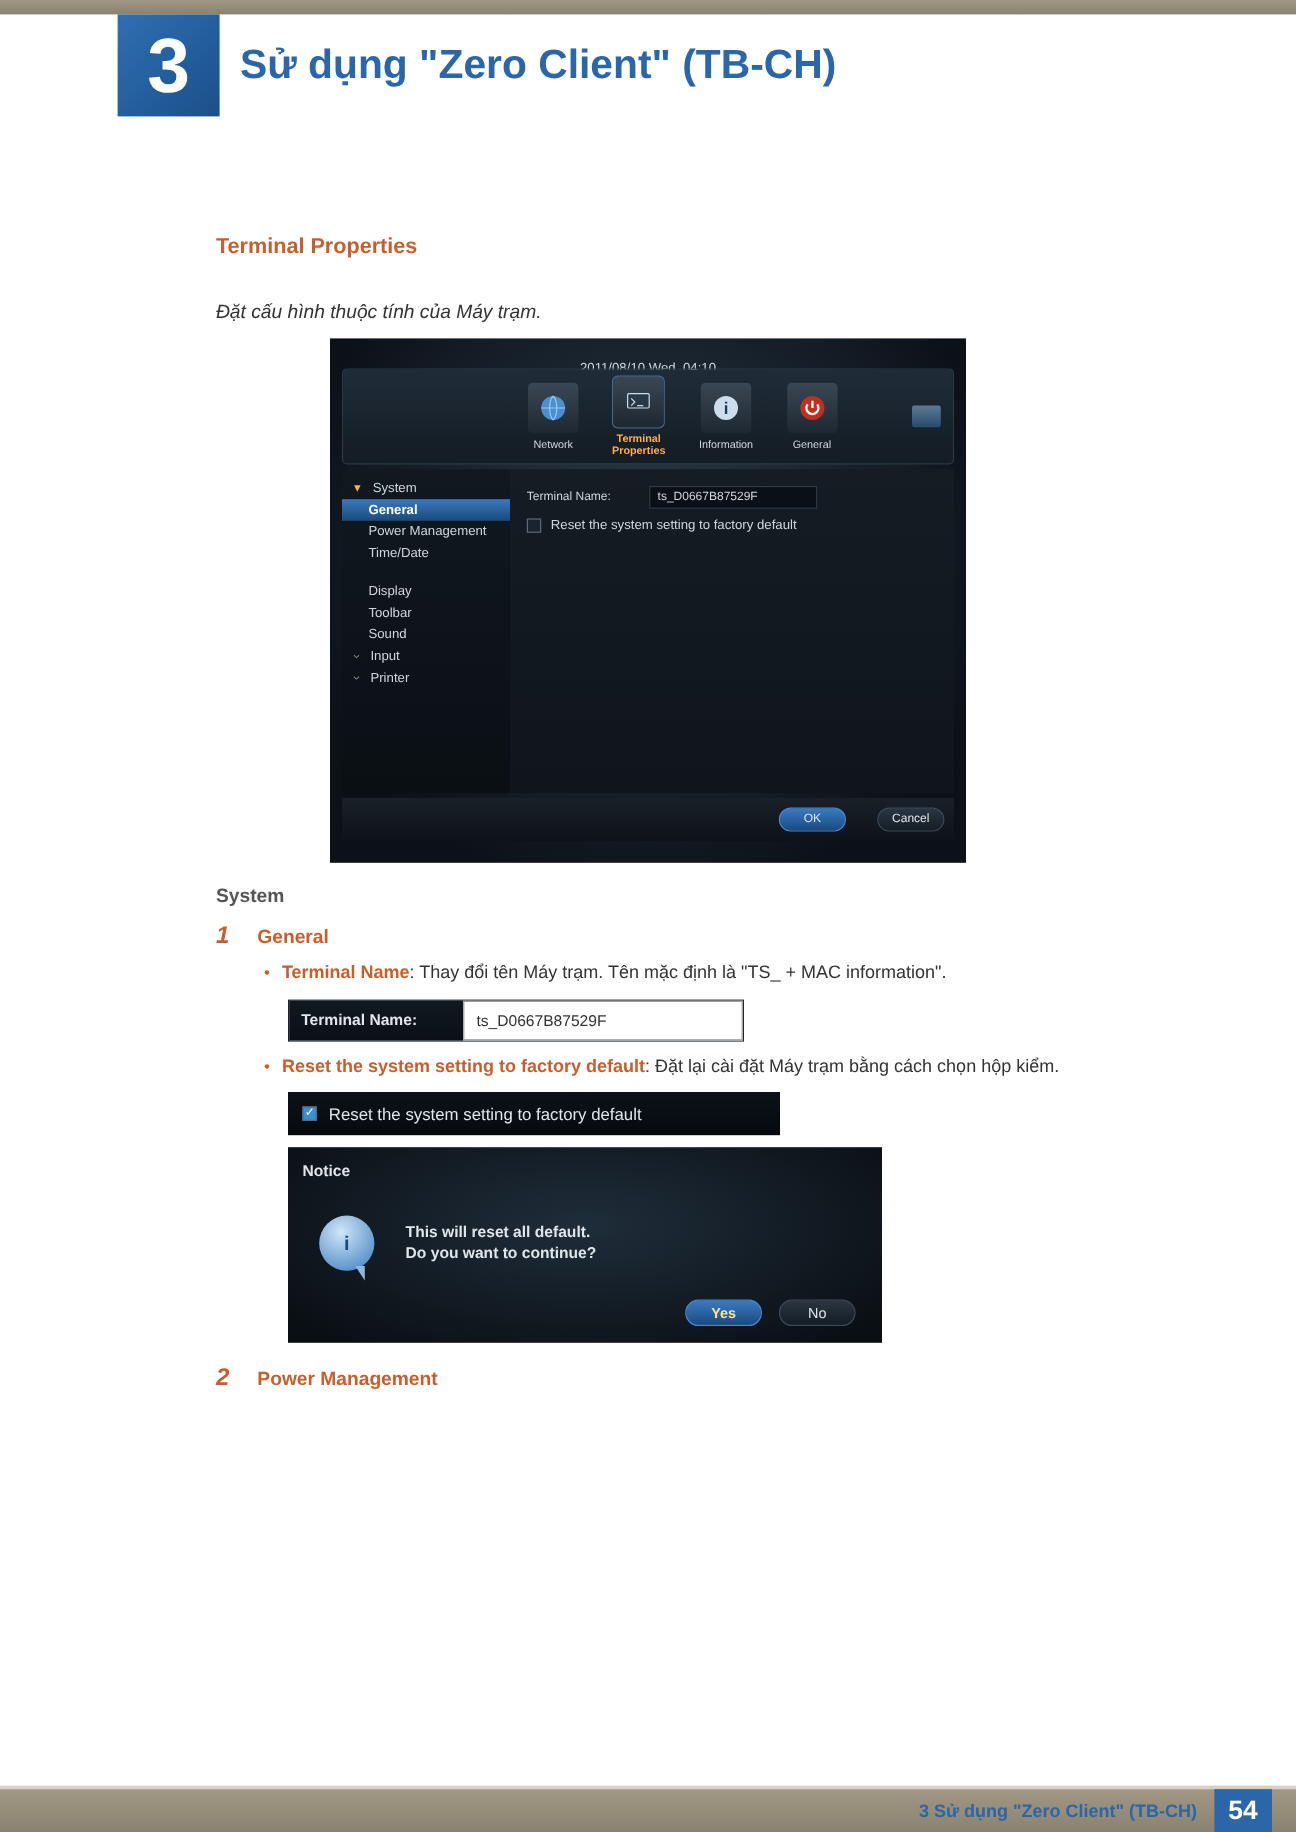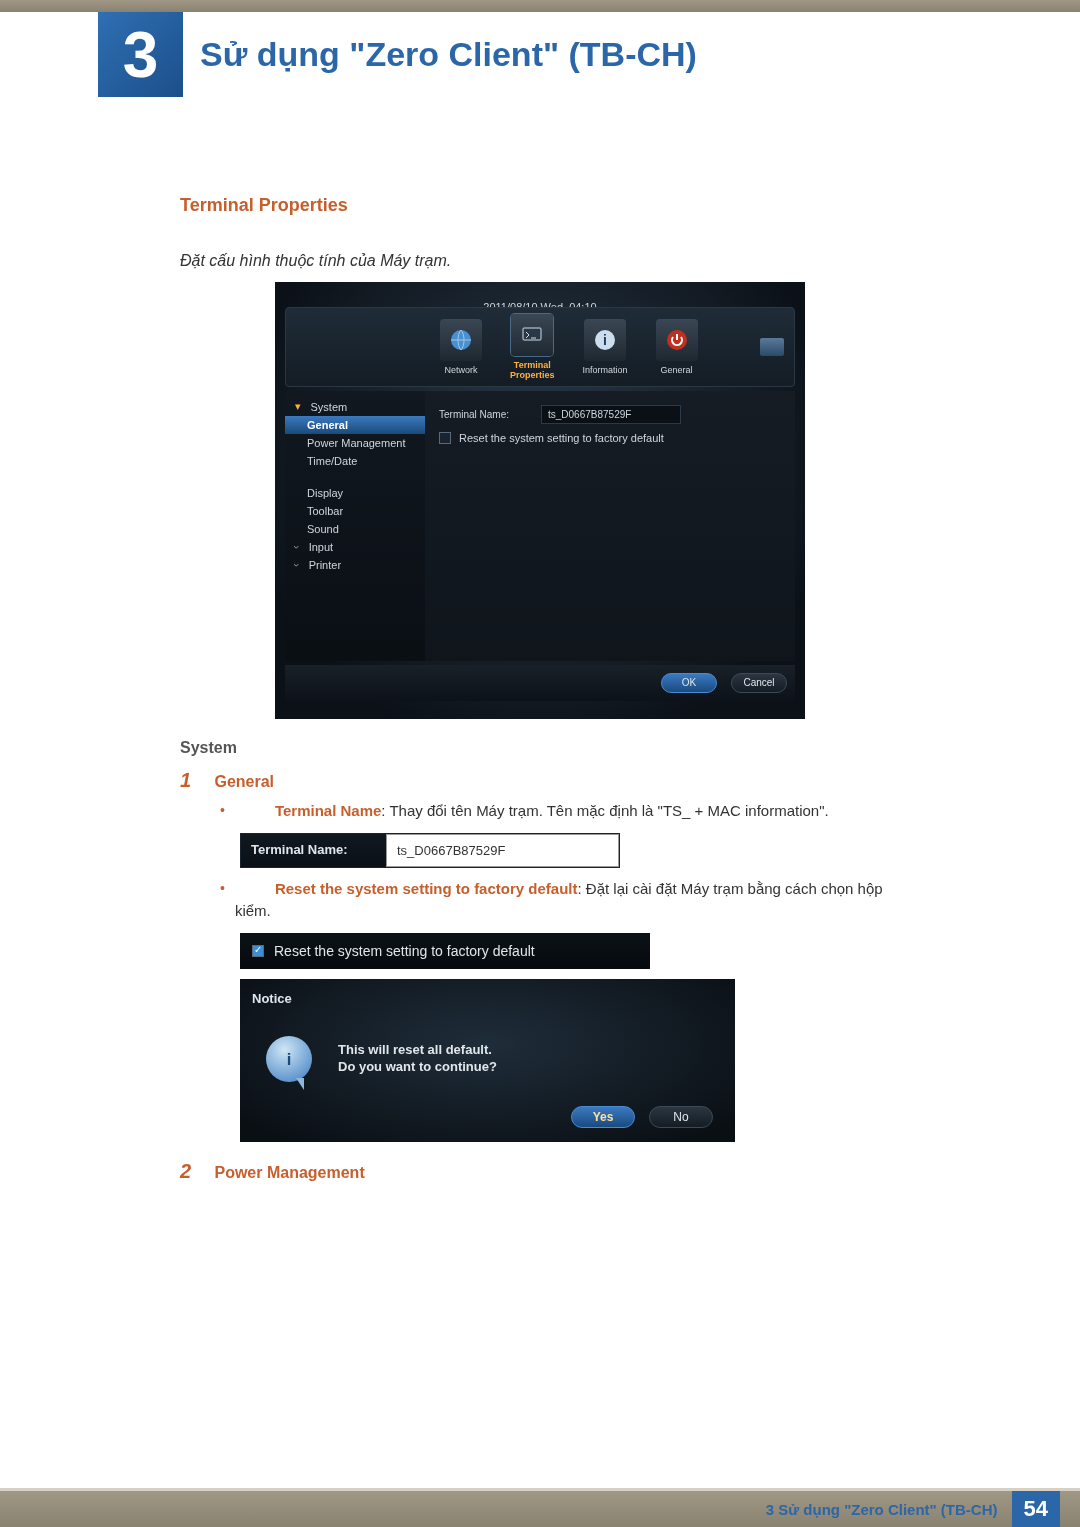--- a/index.html
+++ b/index.html
@@ -182,7 +182,7 @@
   padding: 8px;
   display: flex;
   justify-content: flex-end;
-  gap: 14px;
+  gap: 26px;
 }
 .btn {
   width: 56px; height: 20px;

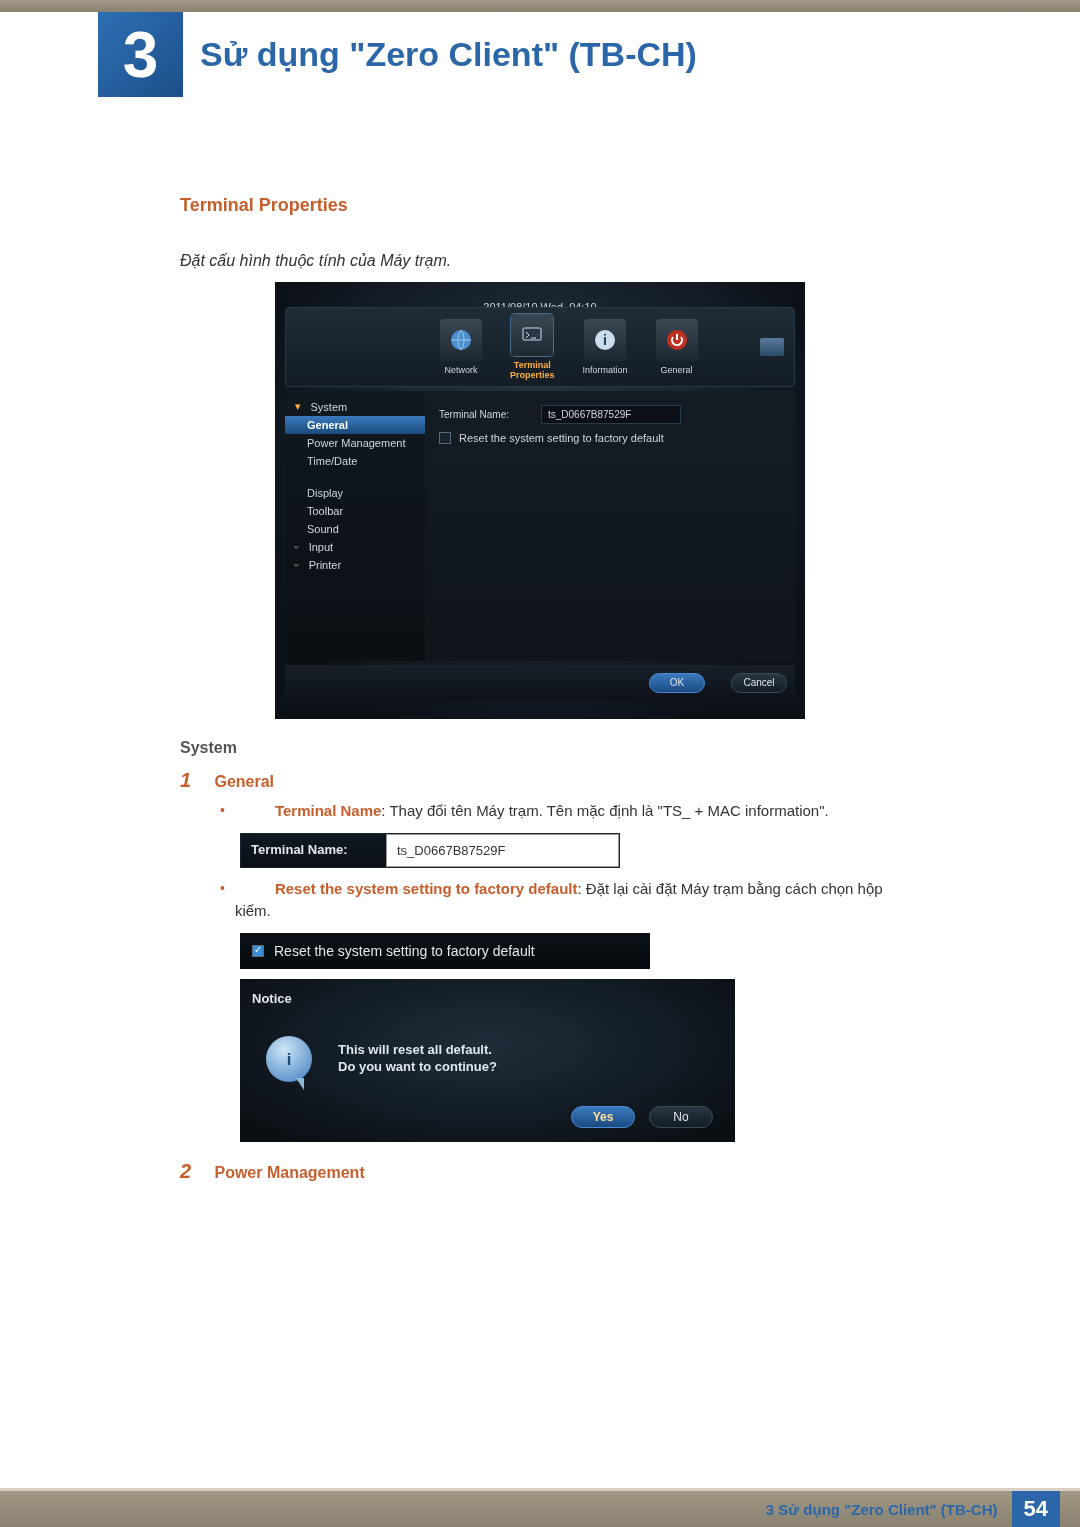--- a/index.html
+++ b/index.html
@@ -97,7 +97,7 @@
   margin-top: 2px;
 }
 .bullet-text { color: #333; font-size: 15px; line-height: 1.5; }
-.strong-orange { color: #c75f2d; font-weight: bold; margin-left: 40px; }
+.strong-orange { color: #c75f2d; font-weight: bold; }
 
 
 .screenshot1 {

